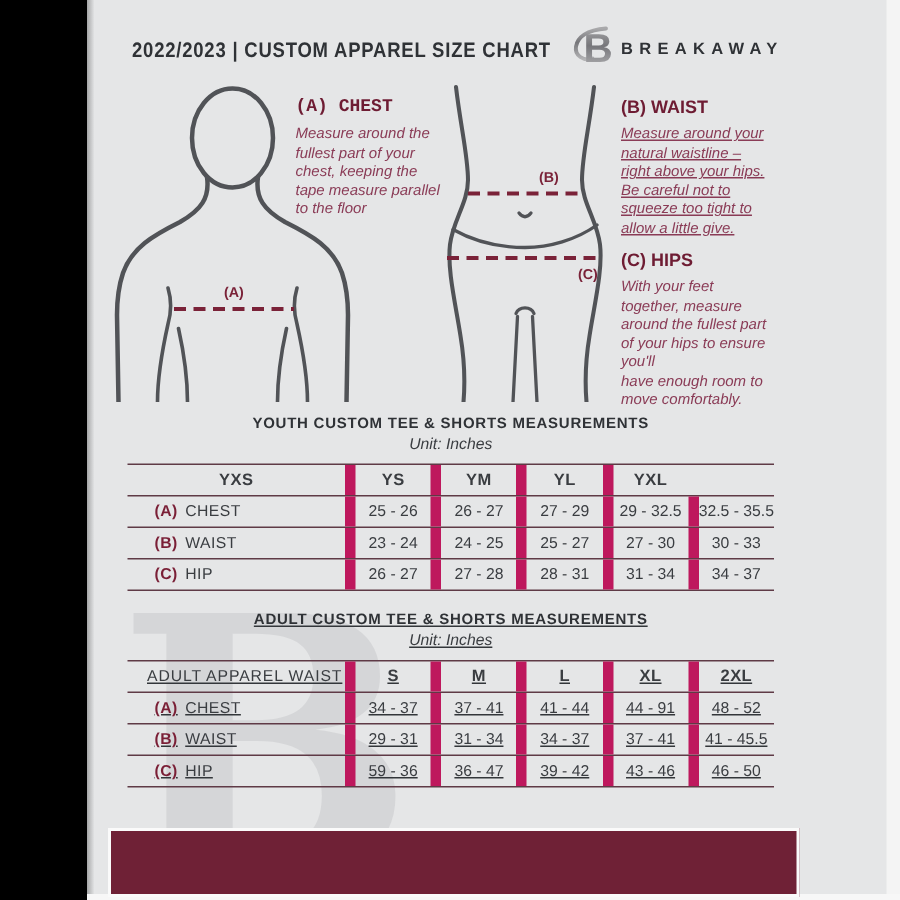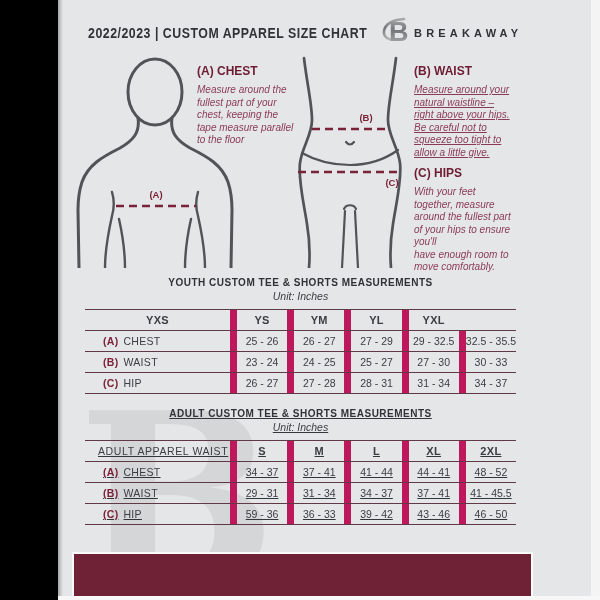--- a/index.html
+++ b/index.html
@@ -29,7 +29,7 @@
   
   .inst-head{font-size:12px;font-weight:bold;color:#6e1c33;white-space:nowrap;}
   .inst-body{font-size:10px;font-style:italic;color:#8a3b56;line-height:12.5px;white-space:pre-line;}
-  .inst-a-head{left:197px;top:64px;}
+  .inst-a-head{left:197px;top:64px;font-family:Liberation Mono, monospace;}
   .inst-a-body{left:197px;top:84px;width:120px;}
   .inst-b-head{left:414px;top:64px;}
   .inst-b-body{left:414px;top:84px;width:125px;text-decoration:underline;}

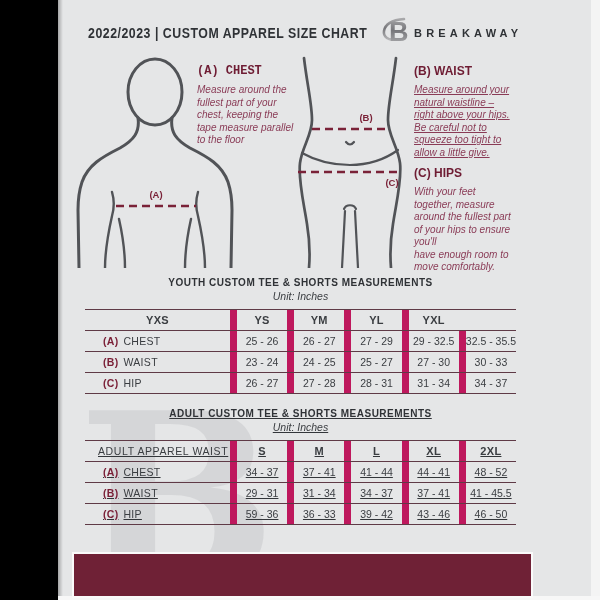--- a/index.html
+++ b/index.html
@@ -211,7 +211,7 @@
       <div class="t-cell">34 - 37</div>
       <div class="t-cell">37 - 41</div>
       <div class="t-cell">41 - 44</div>
-      <div class="t-cell">44 - 41</div>
+      <div class="t-cell">44 - 91</div>
       <div class="t-cell">48 - 52</div>
     </div>
     <div class="t-row">

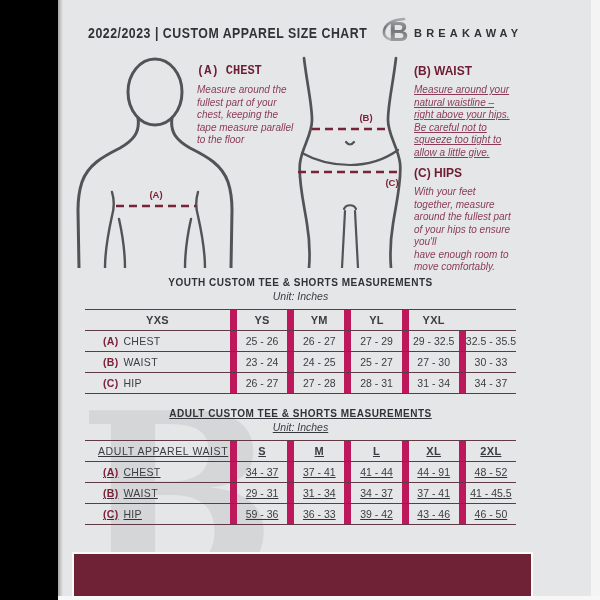--- a/index.html
+++ b/index.html
@@ -231,7 +231,7 @@
         <span>HIP</span>
       </div>
       <div class="t-cell">59 - 36</div>
-      <div class="t-cell">36 - 33</div>
+      <div class="t-cell">36 - 47</div>
       <div class="t-cell">39 - 42</div>
       <div class="t-cell">43 - 46</div>
       <div class="t-cell">46 - 50</div>

